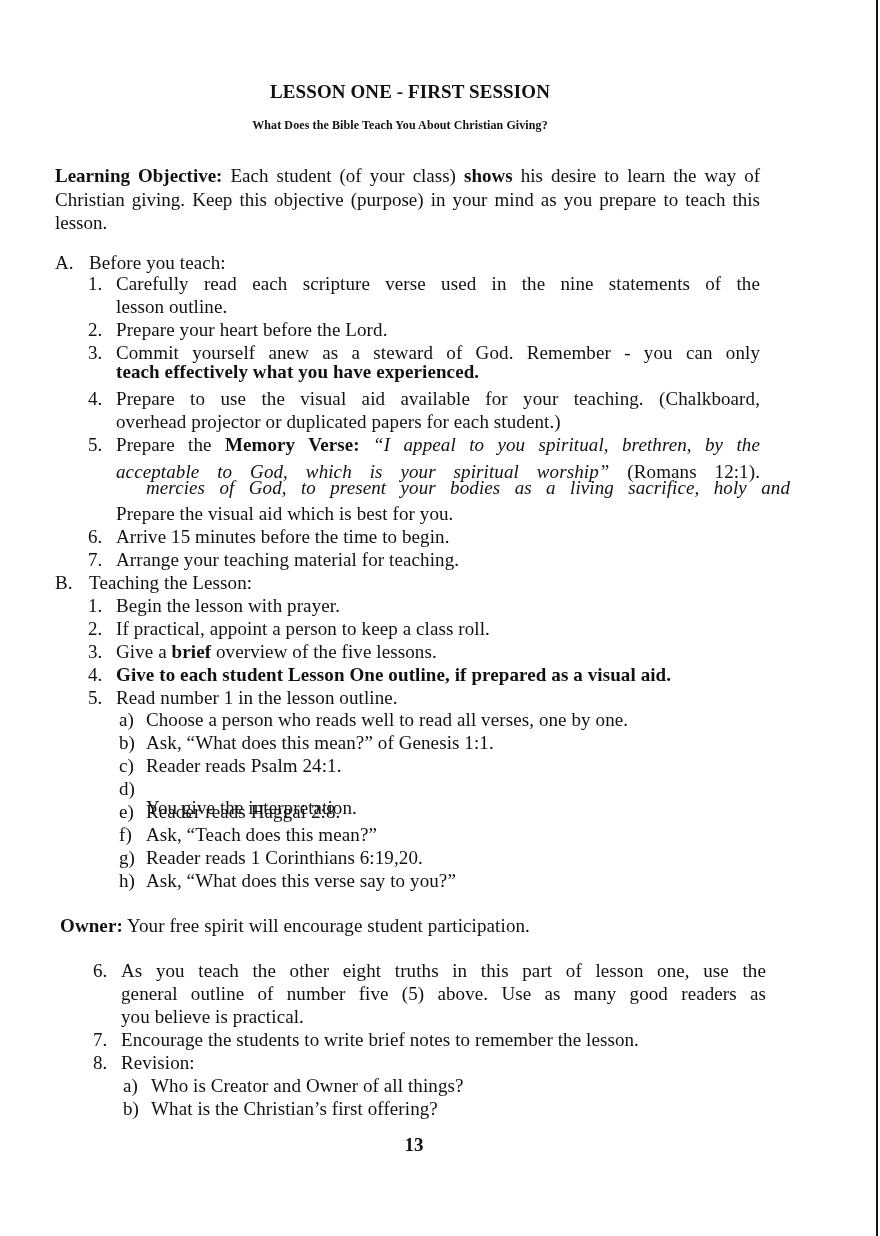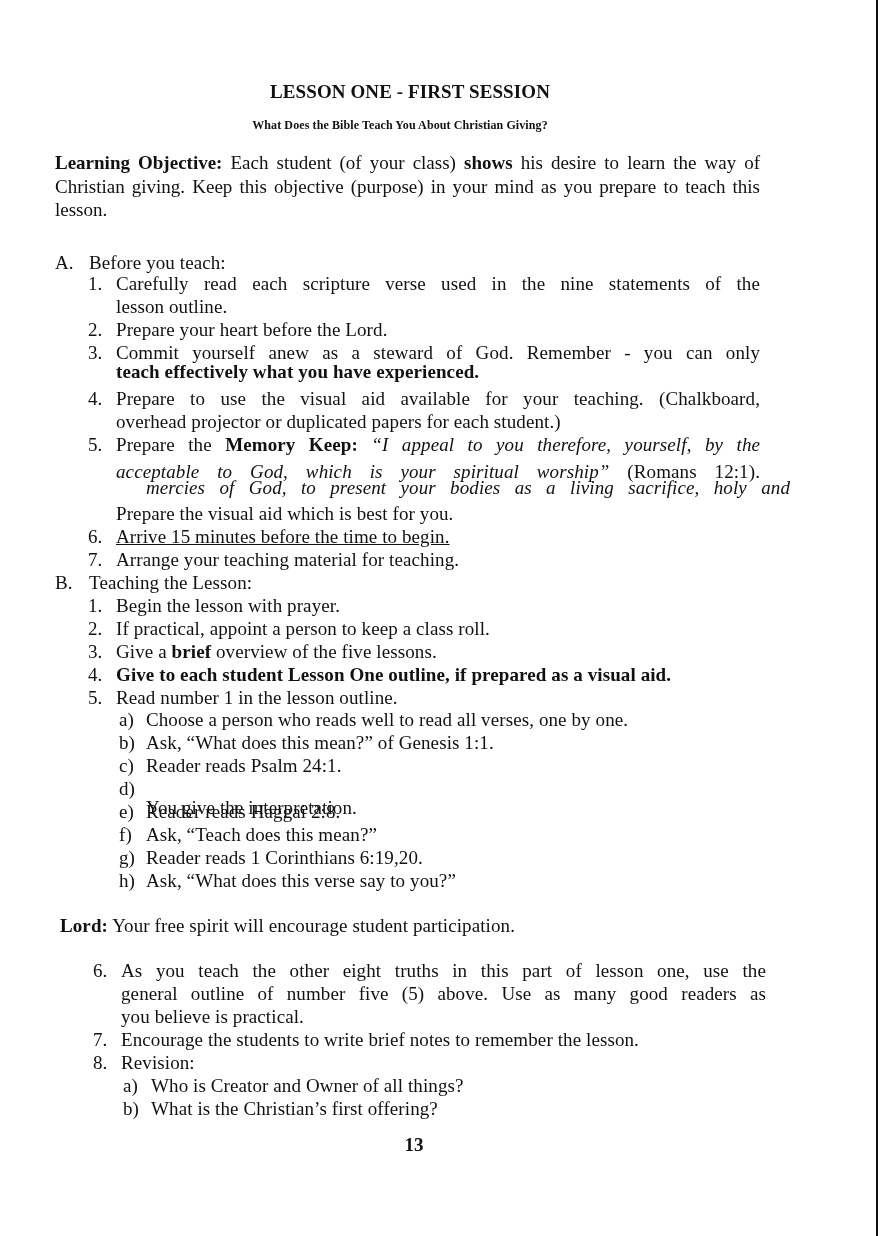--- a/index.html
+++ b/index.html
@@ -28,7 +28,7 @@
   <div class="t center h1" style="top:80px; left:0; width:820px;">LESSON ONE - FIRST SESSION</div>
   <div class="t center h2" style="top:114px; left:0; width:800px;">What Does the Bible Teach You About Christian Giving?</div>
 
-  <div class="para" style="top:151px;">
+  <div class="para" style="top:164px;">
     <span class="b">Learning Objective:</span>
     <span>Each student (of your class)</span>
     <span class="b">shows</span>

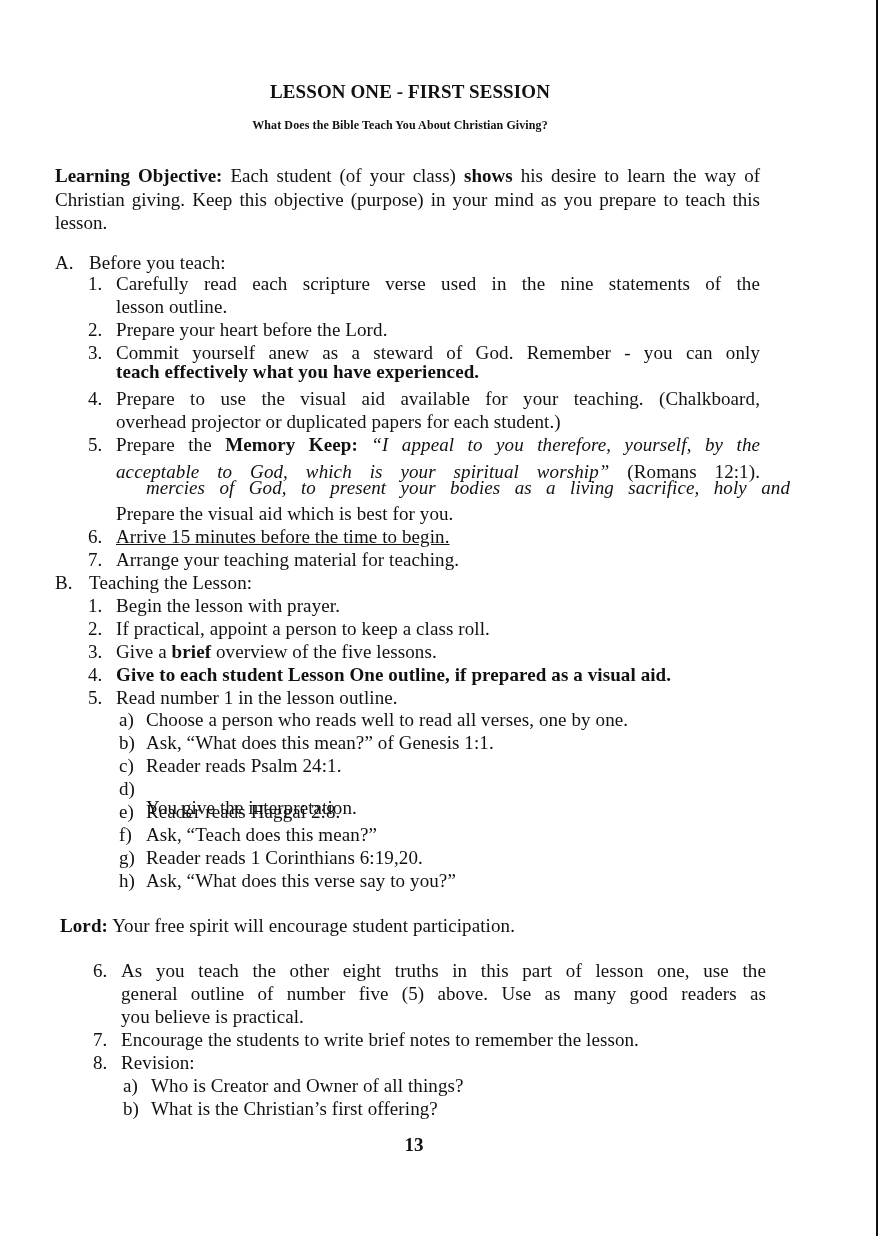--- a/index.html
+++ b/index.html
@@ -56,7 +56,7 @@
     <div class="t" style="top:433px; left:88px;">5.</div>
     <div class="t just" style="top:433px; left:116px; width:644px;">
       <span>Prepare the</span>
-      <span class="b">Memory Keep:</span>
+      <span class="b">Memory Verse:</span>
       <span class="i">“I appeal to you therefore, yourself, by the</span>
     </div>
     <div class="t just i" style="top:476px; left:116px; width:644px;margin-left:30px;">mercies of God, to present your bodies as a living sacrifice, holy and</div>

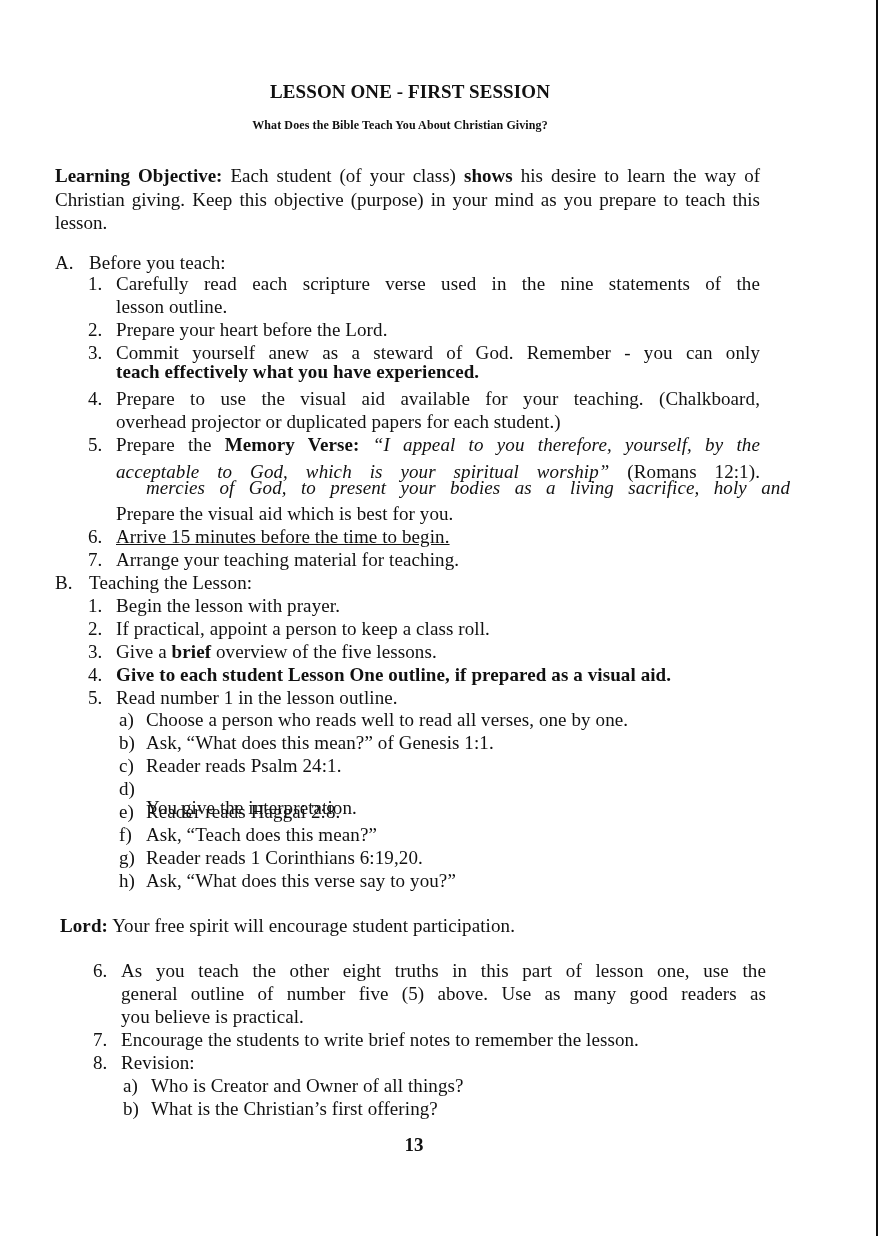--- a/index.html
+++ b/index.html
@@ -57,7 +57,7 @@
     <div class="t just" style="top:433px; left:116px; width:644px;">
       <span>Prepare the</span>
       <span class="b">Memory Verse:</span>
-      <span class="i">“I appeal to you therefore, yourself, by the</span>
+      <span class="i">“I appeal to you spiritual, brethren, by the</span>
     </div>
     <div class="t just i" style="top:476px; left:116px; width:644px;margin-left:30px;">mercies of God, to present your bodies as a living sacrifice, holy and</div>
     <div class="t just" style="top:460px; left:116px; width:644px;">

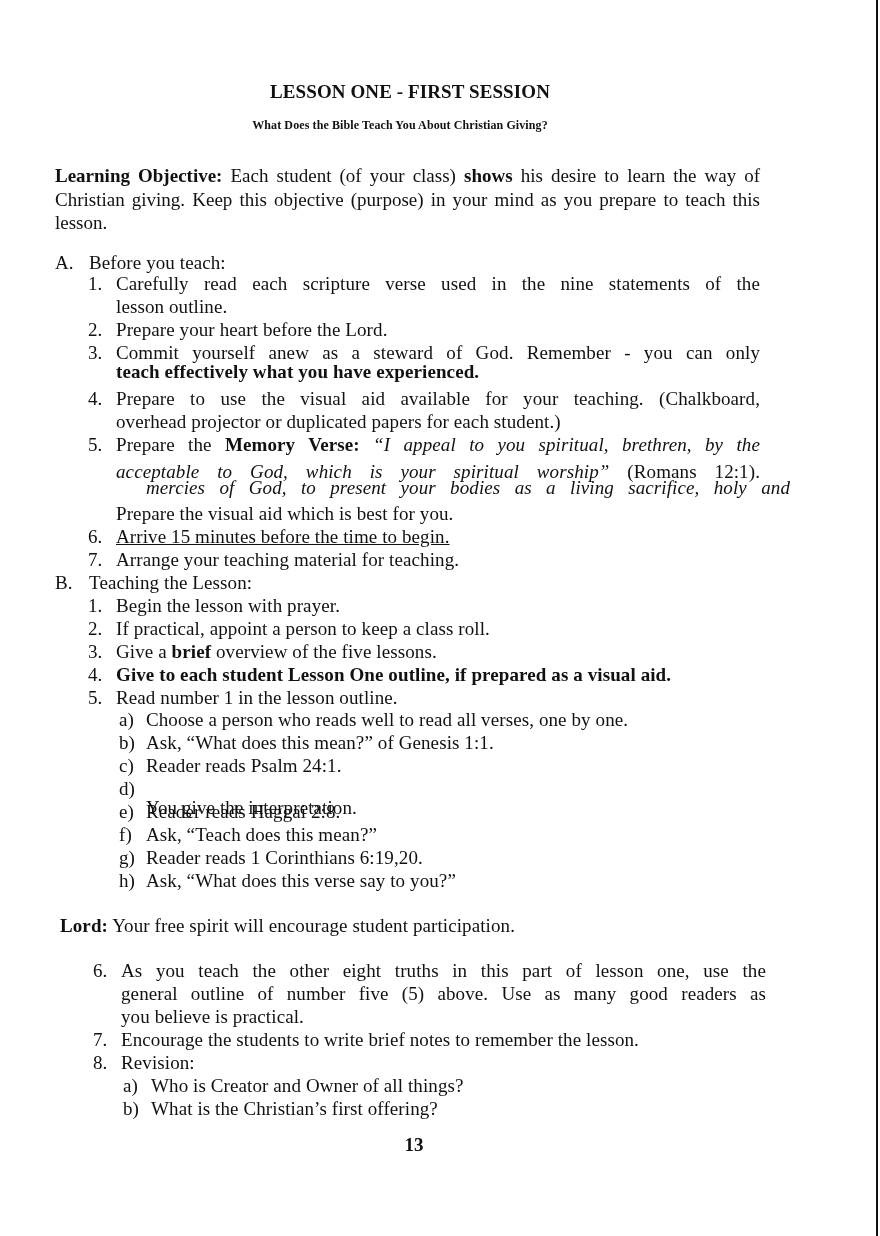--- a/index.html
+++ b/index.html
@@ -68,7 +68,7 @@
   </div>
 
   <div class="t" style="top:525px; left:88px;">6.</div>
-  <div class="t" style="top:525px; left:116px;text-decoration:underline;">Arrive 15 minutes before the time to begin.</div>
+  <div class="t" style="top:525px; left:116px;">Arrive 15 minutes before the time to begin.</div>
   <div class="t" style="top:548px; left:88px;">7.</div>
   <div class="t" style="top:548px; left:116px;">Arrange your teaching material for teaching.</div>
 

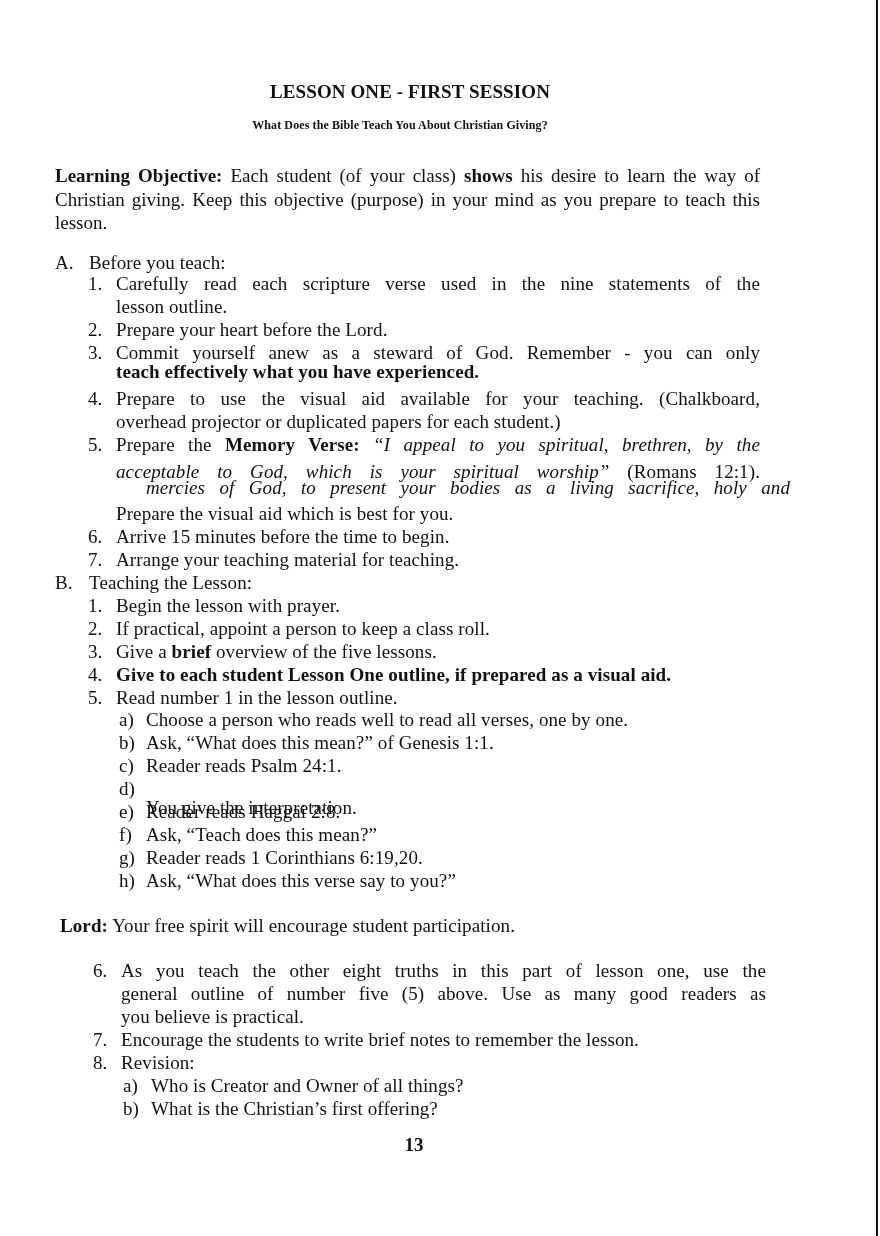--- a/index.html
+++ b/index.html
@@ -110,7 +110,7 @@
     </div>
 
   <div class="t" style="top:914px; left:60px;">
-    <span class="b">Lord:</span>
+    <span class="b">Owner:</span>
     <span>Your free spirit will encourage student participation.</span>
   </div>
 

